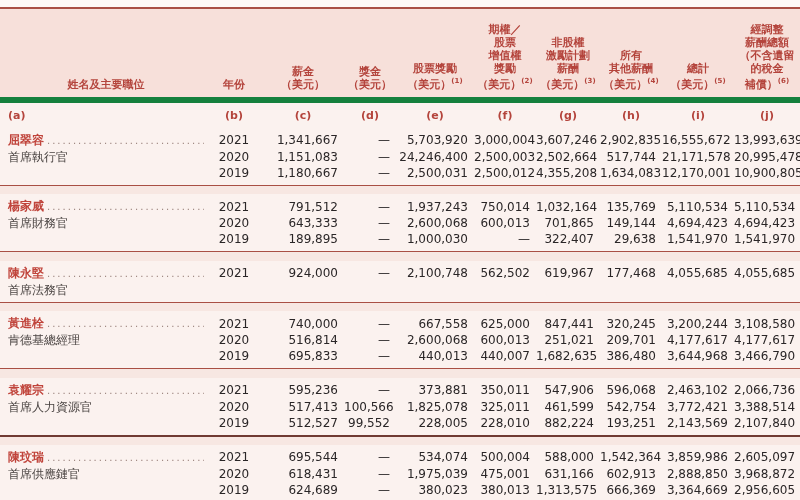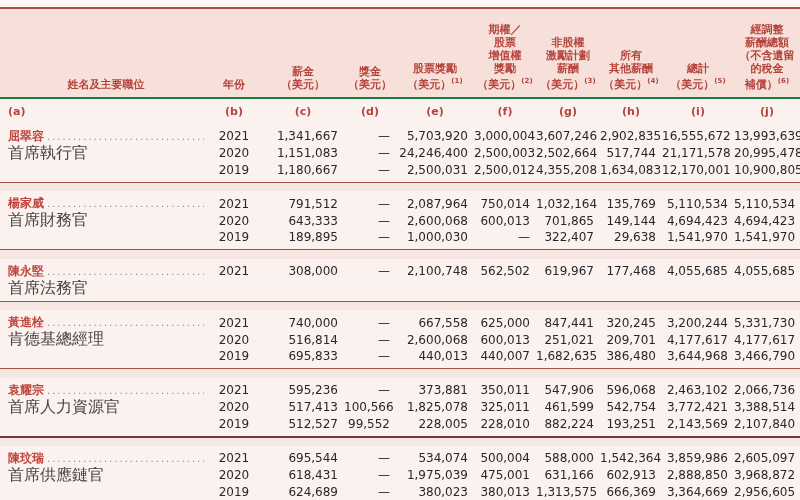--- a/index.html
+++ b/index.html
@@ -12,7 +12,7 @@
   thead { background:#f7e0da; }
   thead th {
     vertical-align:bottom; text-align:center; font-size:11px; font-weight:bold;
-    color:#b4443c; padding:14px 2px 6px 2px; border-bottom:2px solid #15803d;
+    color:#b4443c; padding:14px 2px 6px 2px; border-bottom:6px solid #15803d;
     line-height:13px;
   }
   thead th.col-name { text-align:center; padding-left:8px; }

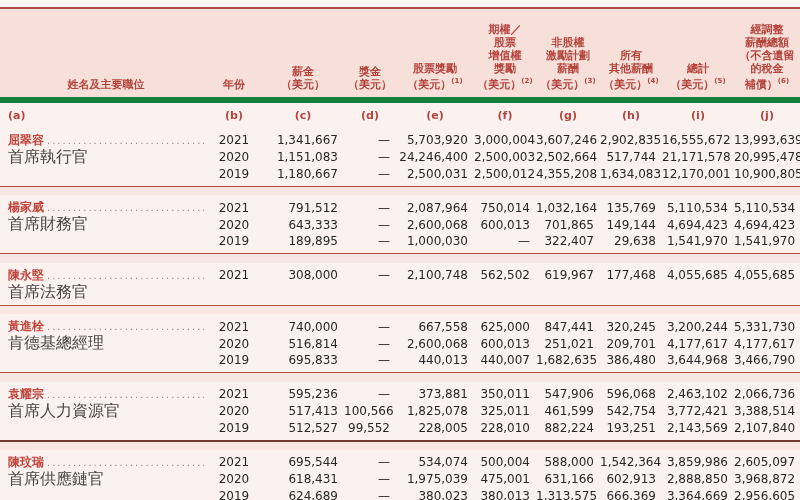--- a/index.html
+++ b/index.html
@@ -39,7 +39,7 @@
   .exec-name { color:#c0443b; font-weight:bold; font-size:12px; flex:0 0 auto; }
   .dot-leader { flex:1 1 auto; overflow:hidden; white-space:nowrap;
        color:#9b837d; font-size:10px; letter-spacing:2px; margin-left:3px; }
-  .exec-title { color:#4a4442; font-size:16px;font-family:Liberation Serif, serif; }
+  .exec-title { color:#4a4442; font-size:12px;font-family:Liberation Serif, serif; }
 </style>
 </head>
 <body>

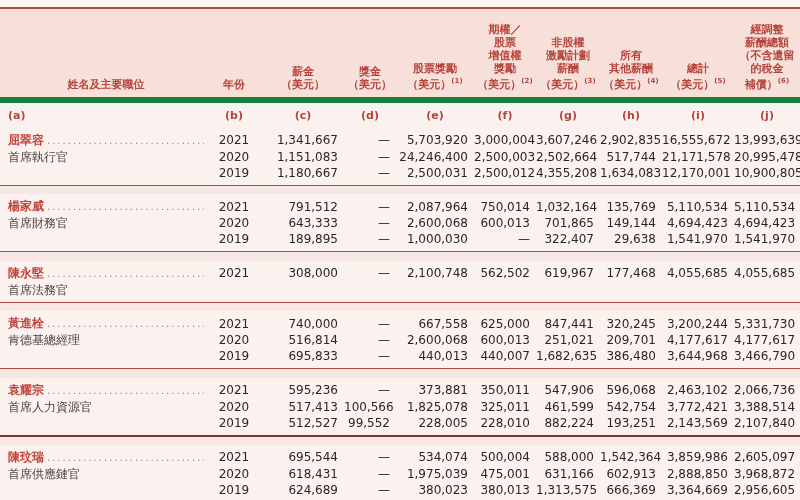--- a/index.html
+++ b/index.html
@@ -183,7 +183,7 @@
           <td class="c-year">2021</td>
           <td>791,512</td>
           <td>—</td>
-          <td>2,087,964</td>
+          <td>1,937,243</td>
           <td>750,014</td>
           <td>1,032,164</td>
           <td>135,769</td>

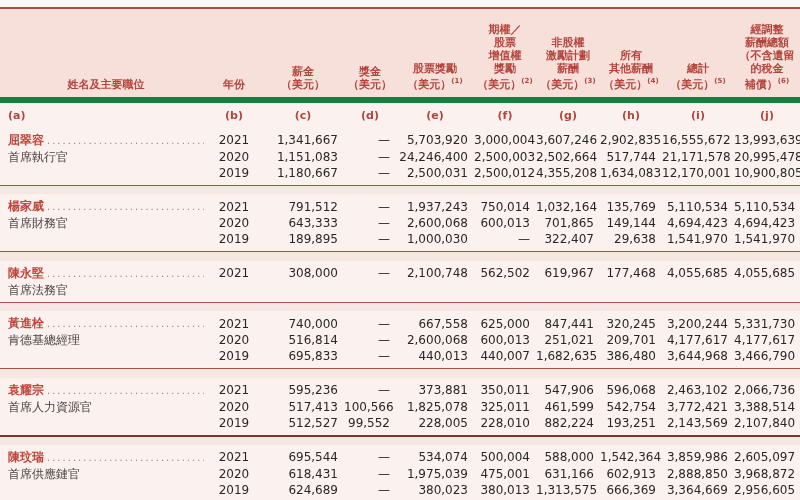--- a/index.html
+++ b/index.html
@@ -229,7 +229,7 @@
             </div>
           </td>
           <td class="c-year">2021</td>
-          <td>308,000</td>
+          <td>924,000</td>
           <td>—</td>
           <td>2,100,748</td>
           <td>562,502</td>

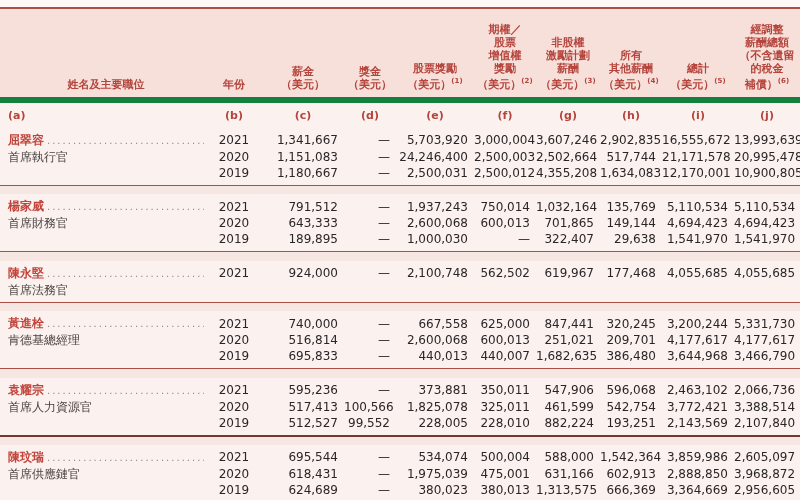--- a/index.html
+++ b/index.html
@@ -272,7 +272,7 @@
           <td>847,441</td>
           <td>320,245</td>
           <td>3,200,244</td>
-          <td>5,331,730</td>
+          <td>3,108,580</td>
         </tr>
         <tr>
           <td class="c-name"><span class="exec-title">肯德基總經理</span></td>

